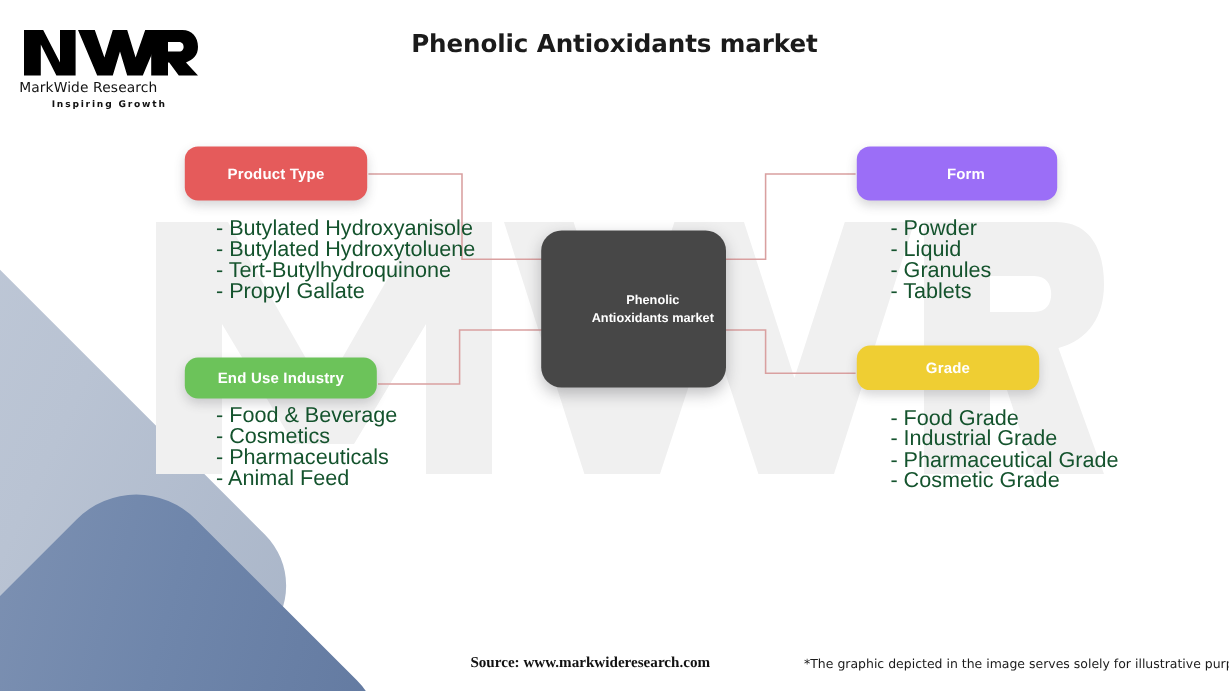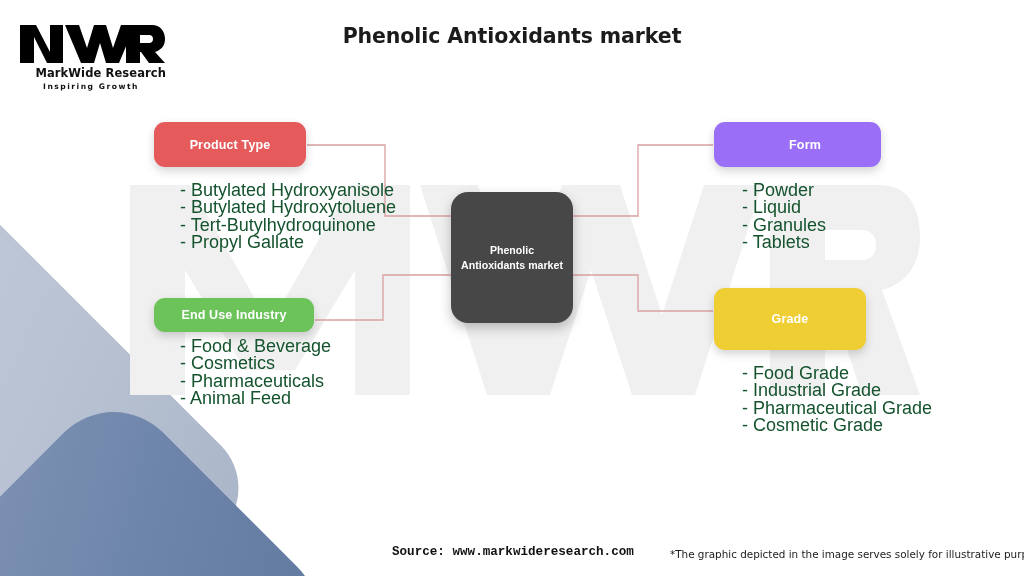--- a/index.html
+++ b/index.html
@@ -61,11 +61,11 @@
   .logo-mark { display: block; }
   .logo-name {
     font-family: "DejaVu Sans", sans-serif;
-    font-weight: bold;
+    font-weight: normal;
     font-size: 11.5px;
     color: #111111;
     letter-spacing: 0.1px;
-    text-align: right;
+    text-align: left;
     margin-top: 1px;
   }
   .logo-tag {

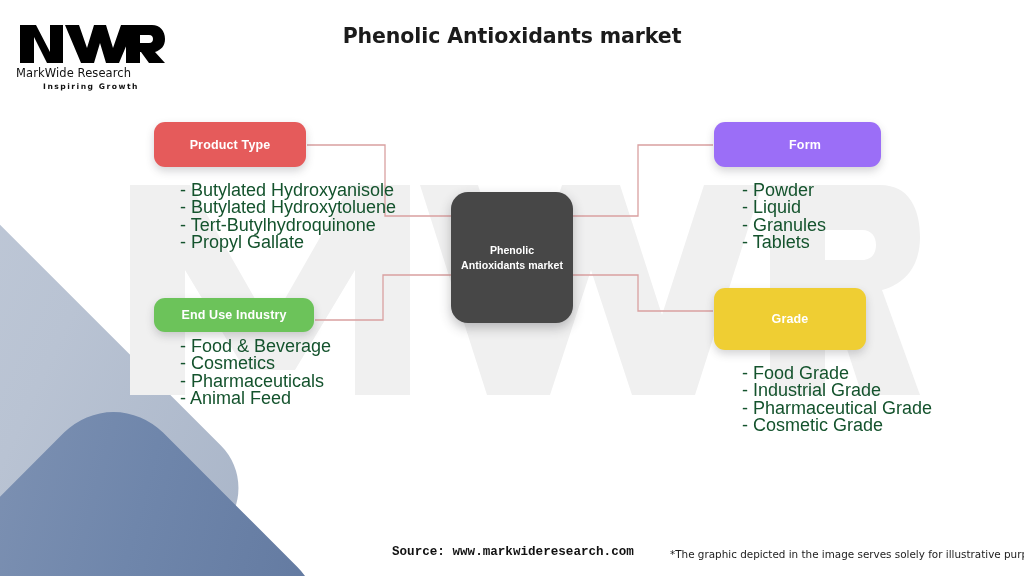--- a/index.html
+++ b/index.html
@@ -156,6 +156,7 @@
     align-items: center;
     justify-content: center;
     text-align: center;
+    padding-left: 32px;
   }
   .center-node-label {
     color: #ffffff;

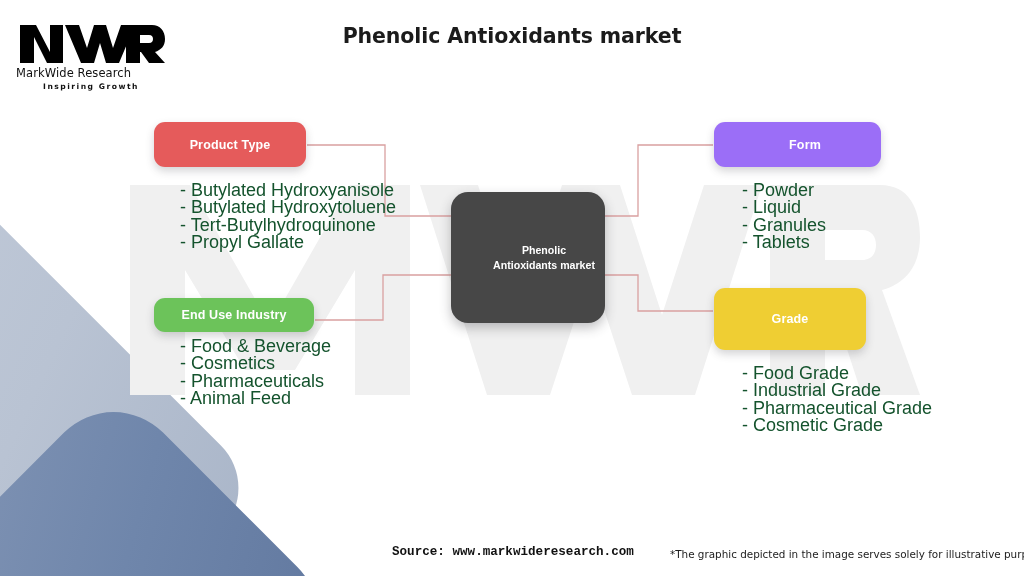--- a/index.html
+++ b/index.html
@@ -139,7 +139,7 @@
   #branch-form .branch-list { margin-top: 15px; margin-left: 28px; }
 
   #branch-grade { left: 714px; top: 288px; }
-  #branch-grade .branch-box { width: 152px; height: 62px; background: #efce33; }
+  #branch-grade .branch-box { width: 152px; height: 37px; background: #efce33; }
   #branch-grade .branch-list { margin-top: 15px; margin-left: 28px; }
 
   

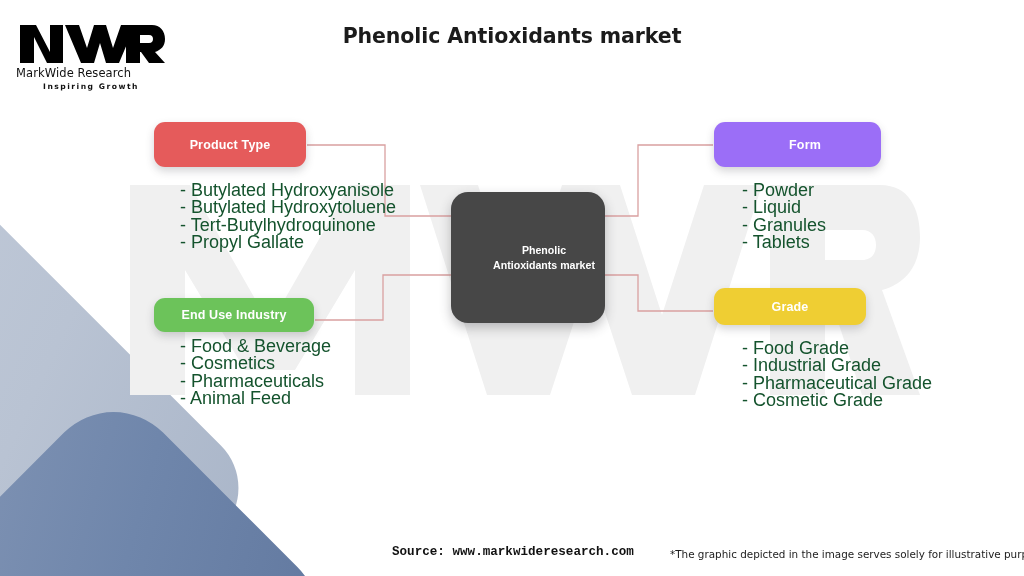--- a/index.html
+++ b/index.html
@@ -171,7 +171,7 @@
     position: absolute;
     left: 392px;
     top: 545px;
-    font-family: Liberation Mono, monospace;
+    font-family: Liberation Serif, serif;
     font-size: 12.6px;
     font-weight: bold;
     color: #111111;

